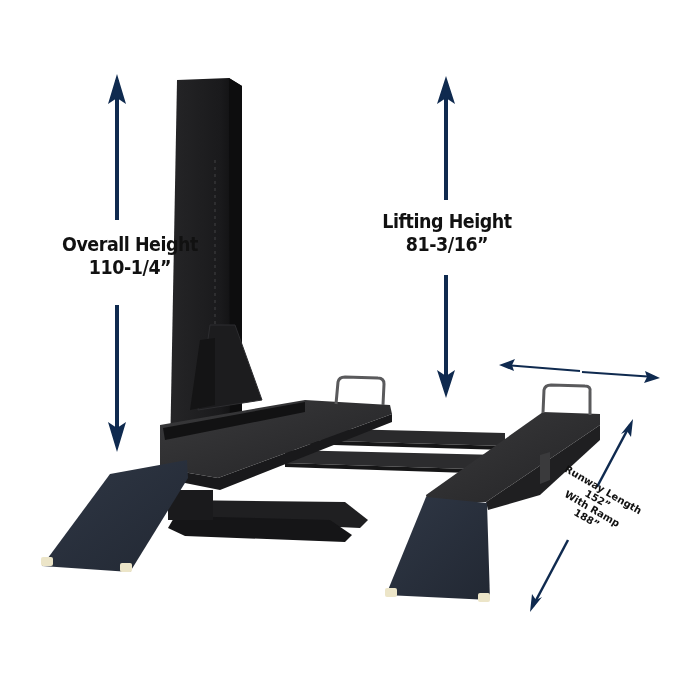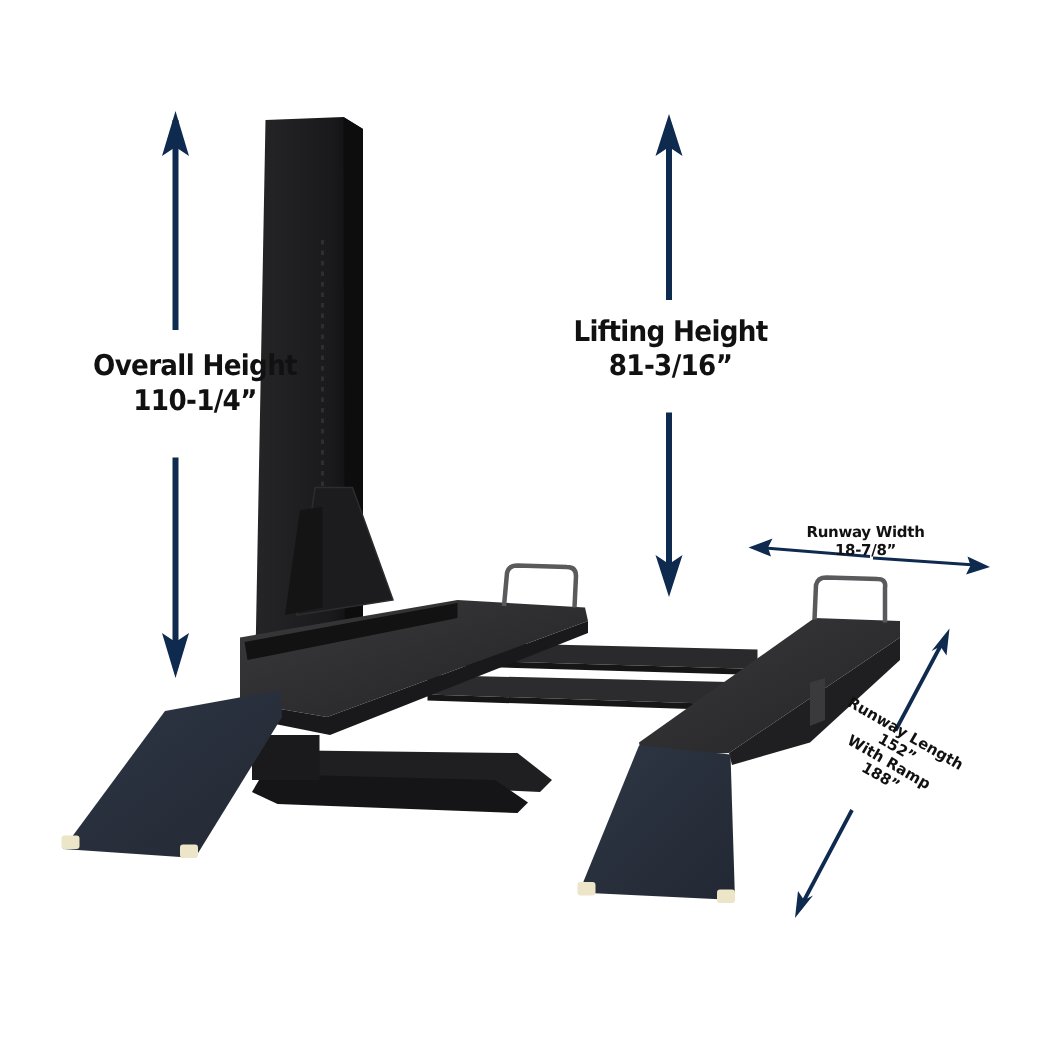--- a/index.html
+++ b/index.html
@@ -126,10 +126,6 @@
     <span class="l2">81-3/16”</span>
   </div>
 
-  <div class="label lbl-width">
-    <span class="l1">Runway Width</span>
-    <span class="l2">18-7/8”</span>
-  </div>
 
   <div class="label lbl-length">
     <span class="l1">Runway Length</span>

